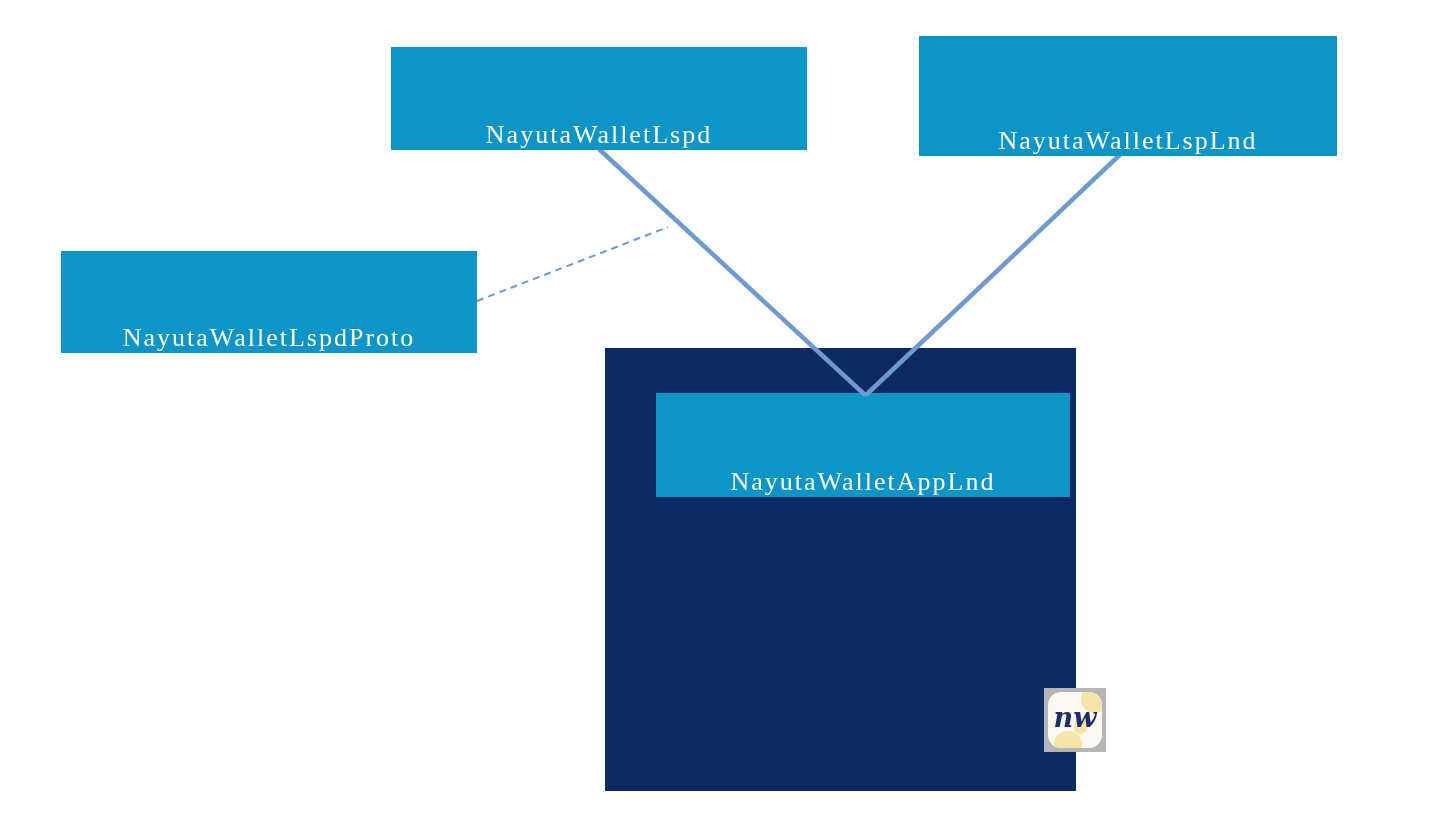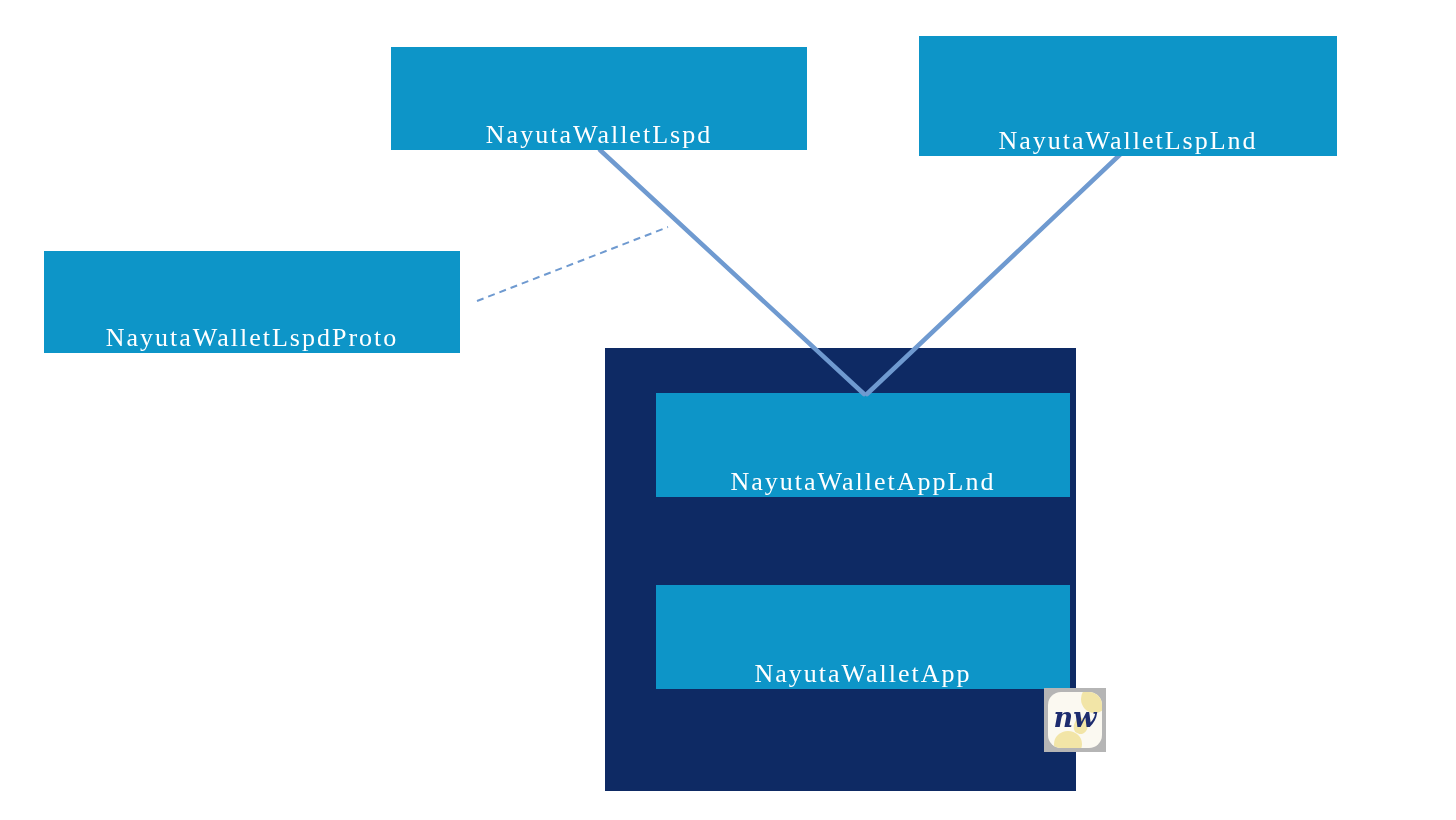--- a/index.html
+++ b/index.html
@@ -44,7 +44,7 @@
   }
   .box-lspd      { left: 391px; top: 47px;  width: 416px; height: 103px; }
   .box-lsplnd    { left: 919px; top: 36px;  width: 418px; height: 120px; }
-  .box-lspdproto { left: 44px;  top: 251px; width: 416px; height: 102px; }
+  .box-lspdproto { left: 61px;  top: 251px; width: 416px; height: 102px; }
   .app-container {
     position: absolute;
     left: 605px; top: 348px;

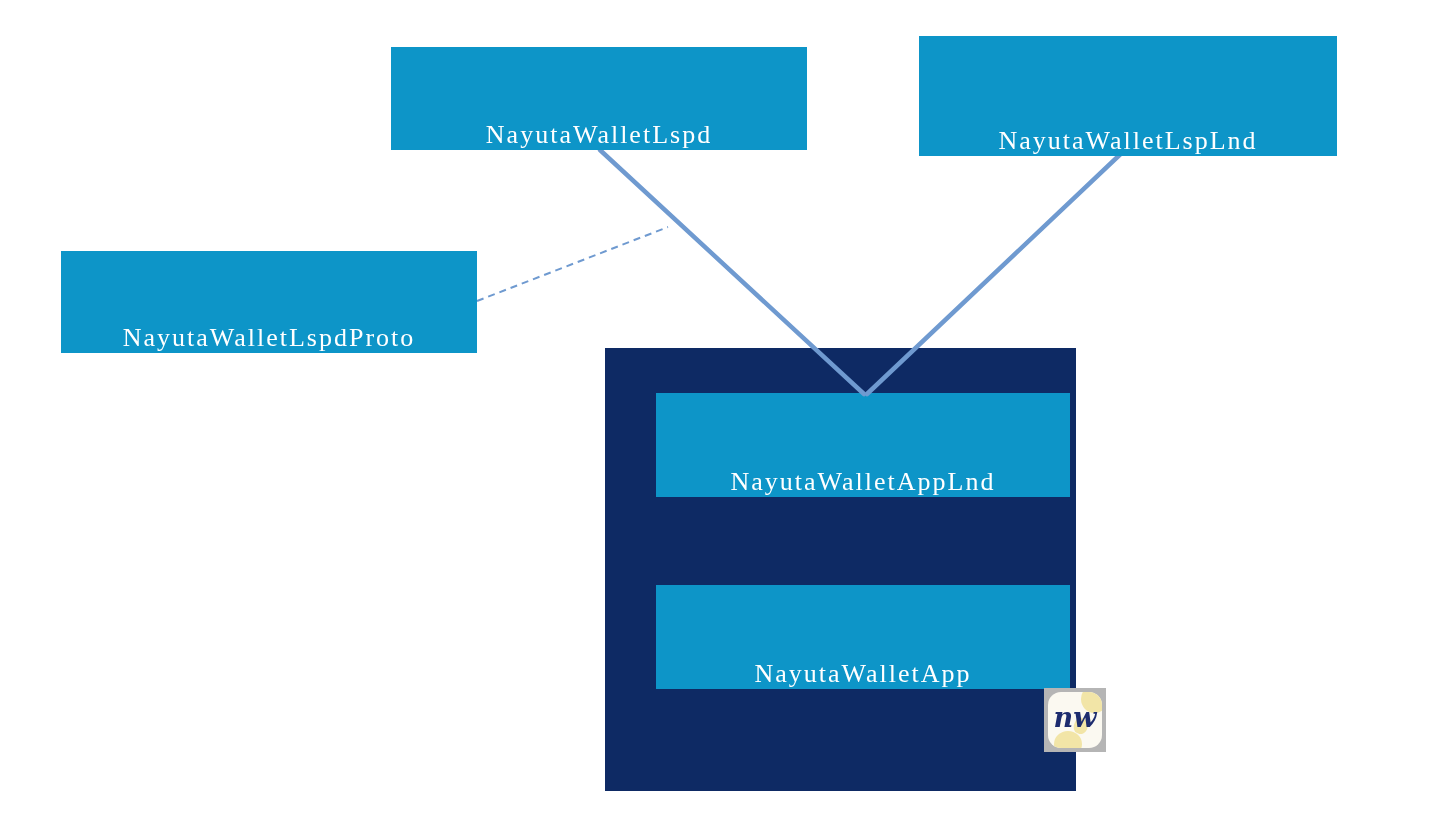--- a/index.html
+++ b/index.html
@@ -117,9 +117,6 @@
       <span>NayutaWalletAppLnd</span>
     </div>
 
-    <div class="node box-app">
-      <span>NayutaWalletApp</span>
-    </div>
 
     <div class="logo-tile">
       <div class="logo-face">

